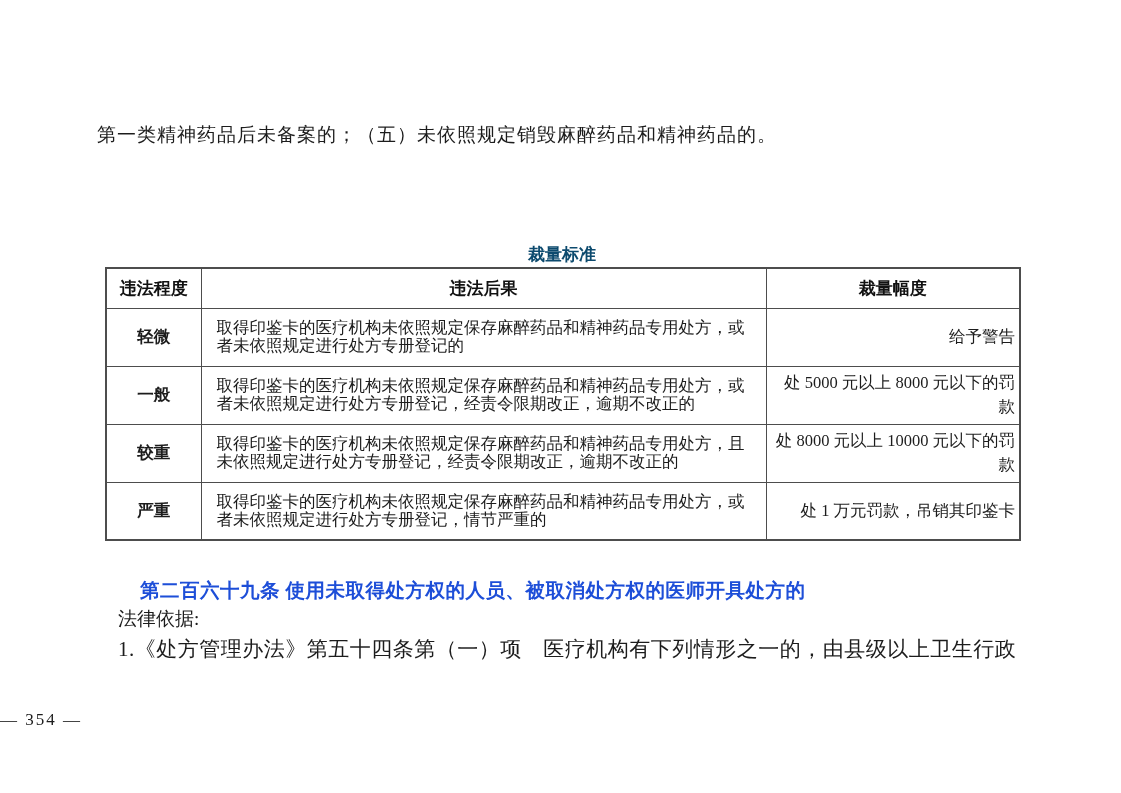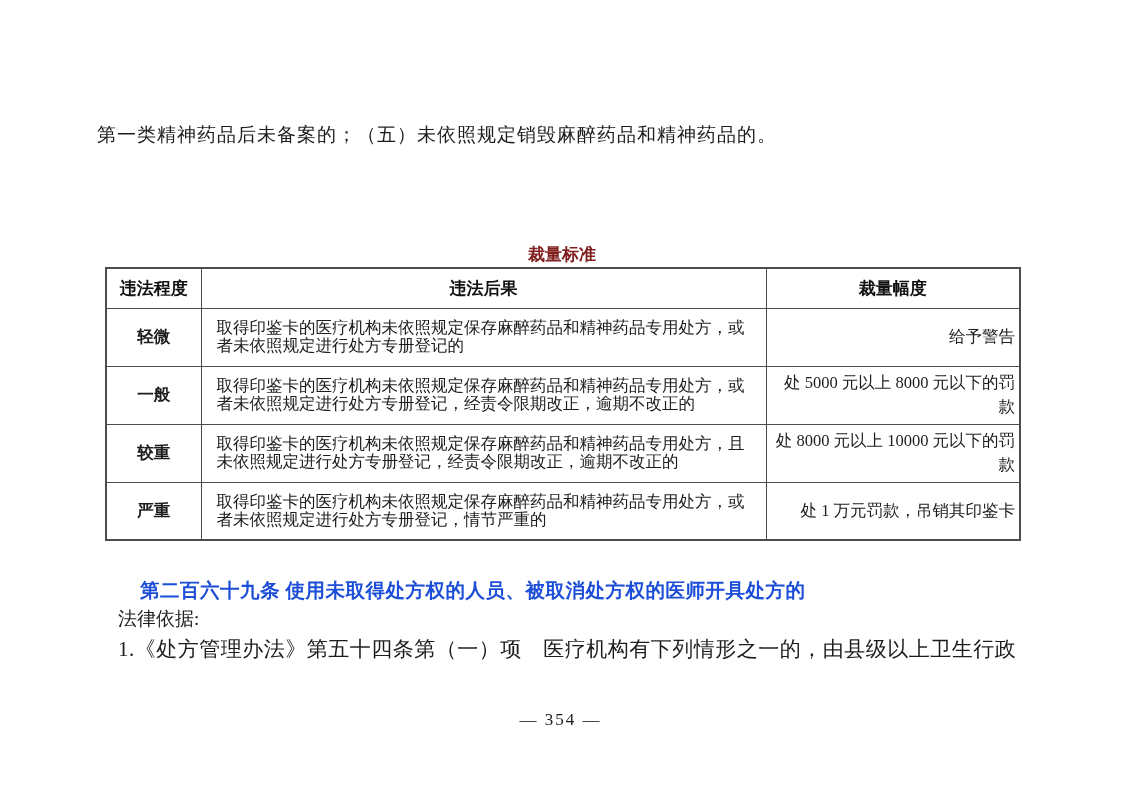--- a/index.html
+++ b/index.html
@@ -34,7 +34,7 @@
     font-family: Liberation Sans, sans-serif;
     font-weight: bold;
     font-size: 17px;
-    color: #7f1d1d;
+    color: #0c4a6e;
   }
   .std-table {
     position: absolute;

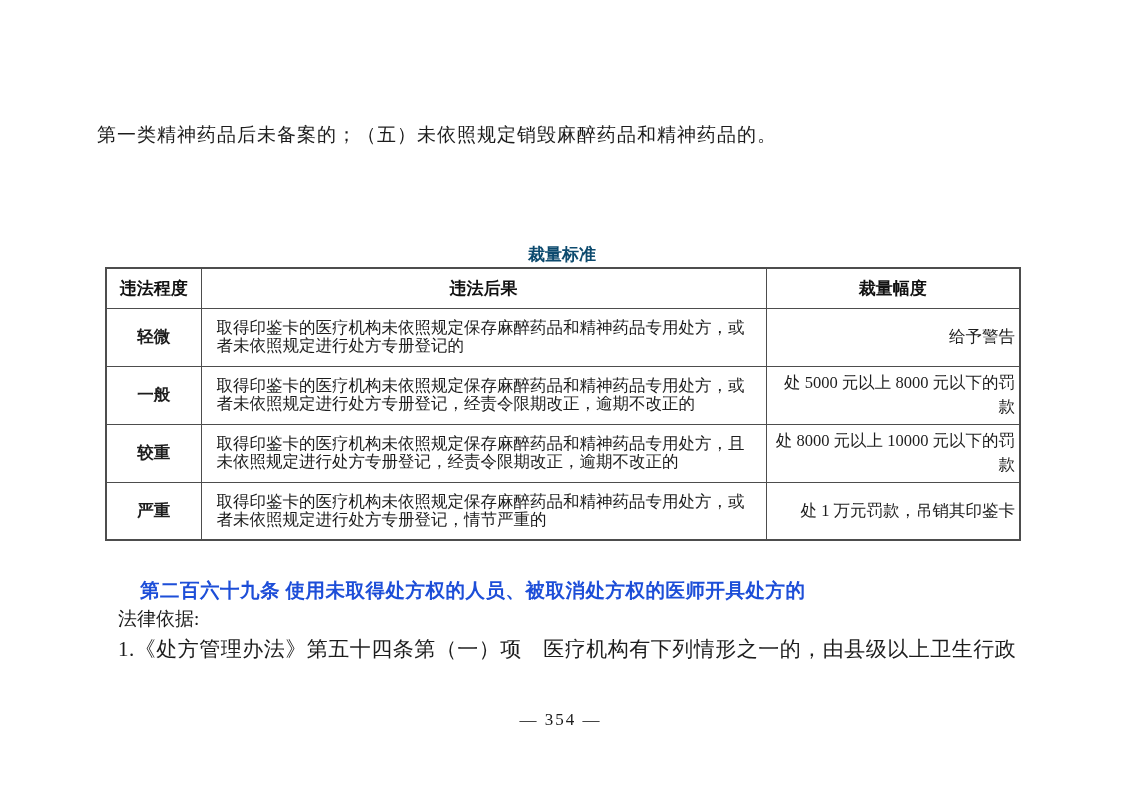--- a/index.html
+++ b/index.html
@@ -113,7 +113,7 @@
     left: 0;
     top: 710px;
     width: 1121px;
-    text-align: center;
+    text-align: left;
     font-size: 17px;
     letter-spacing: 2px;
     color: #1c1c1c;

